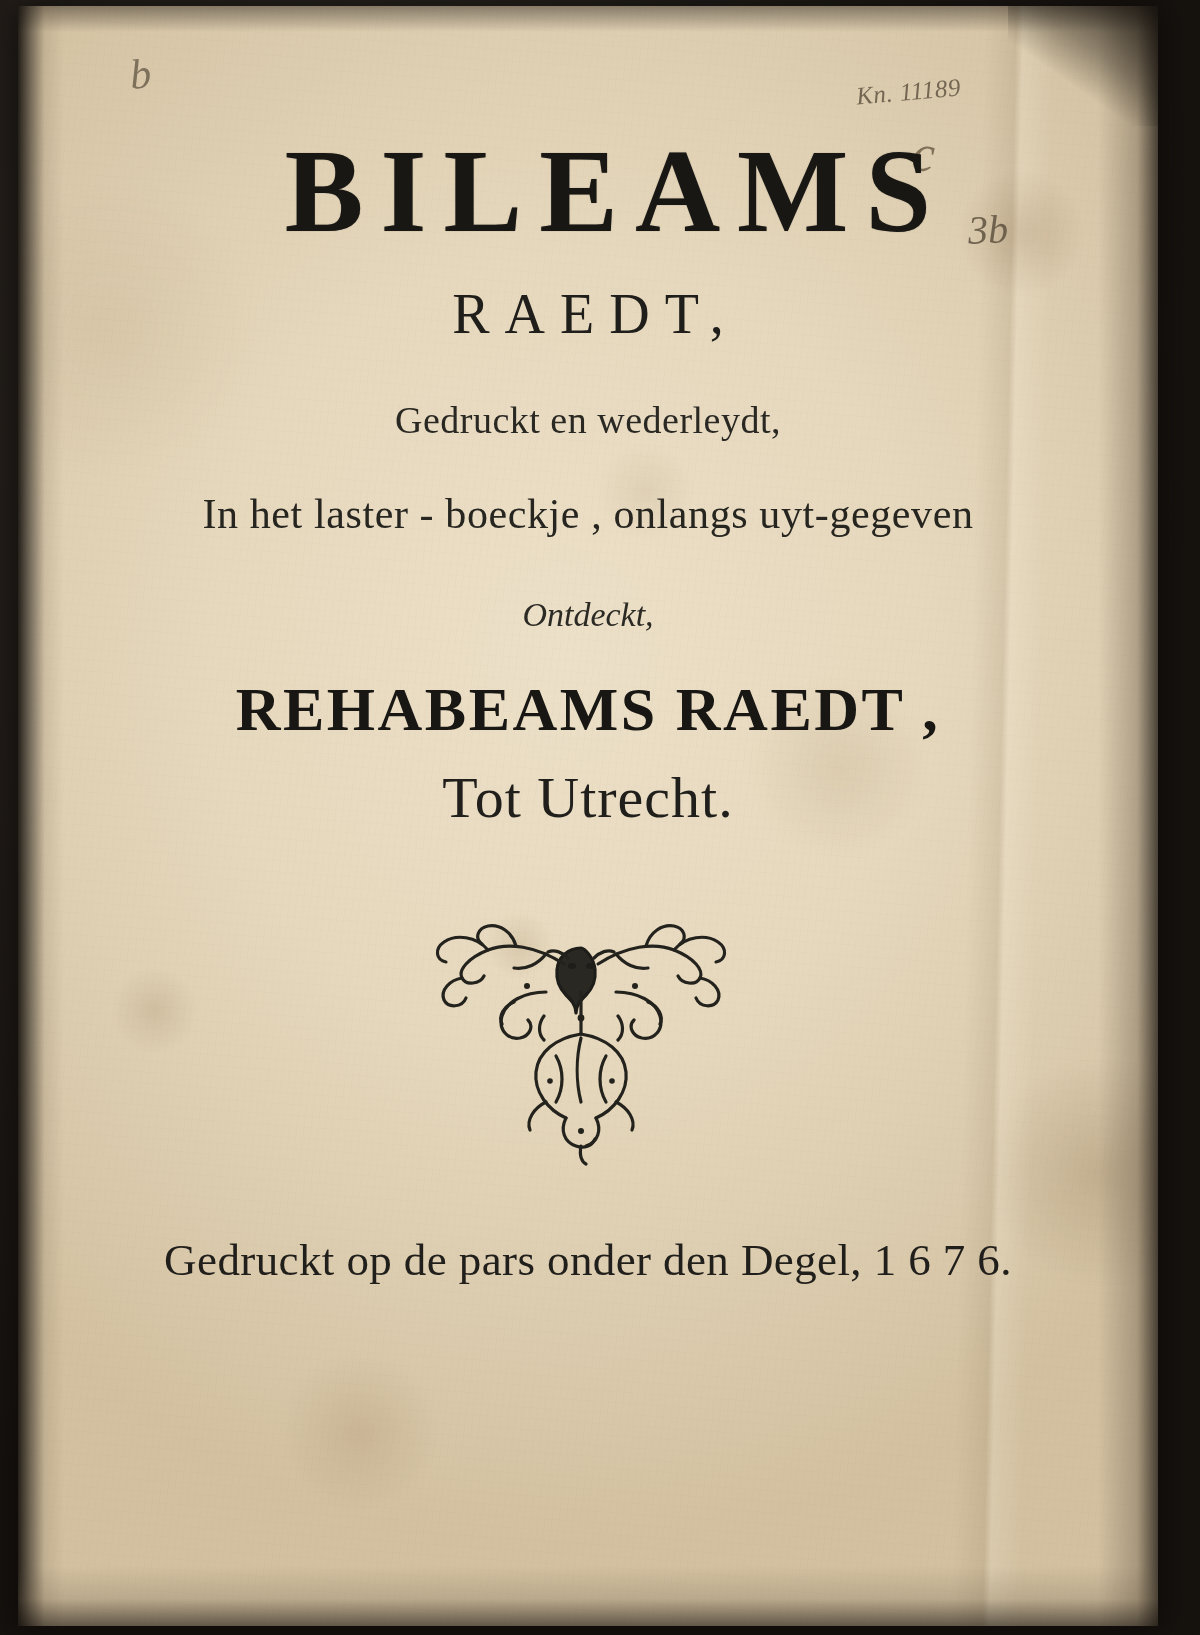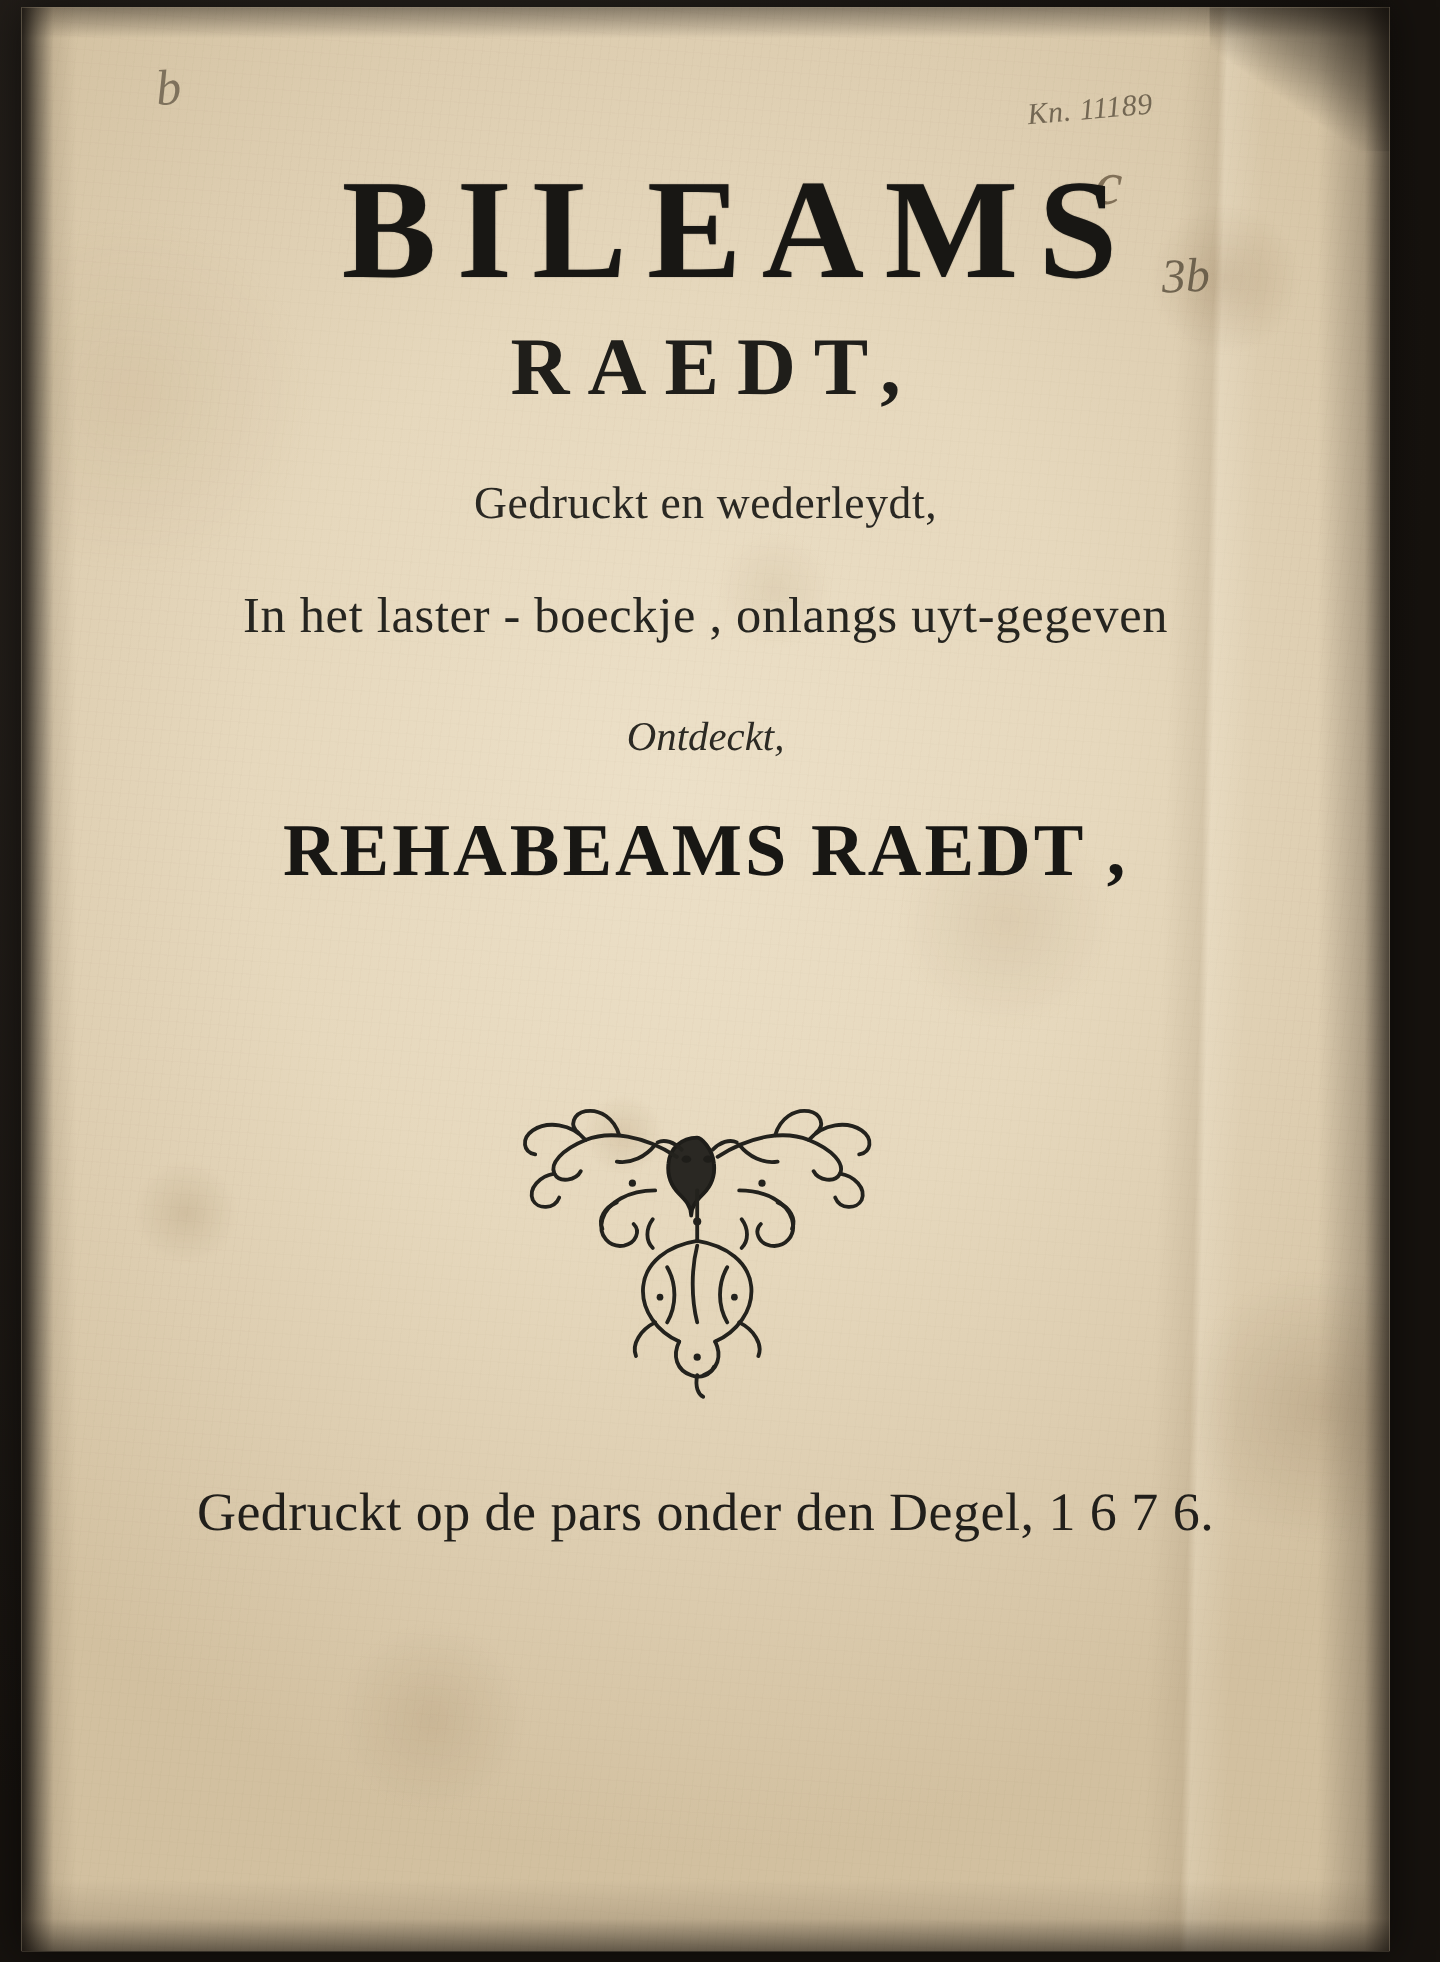--- a/index.html
+++ b/index.html
@@ -108,8 +108,8 @@
     margin-left: 40px;
   }
   #t-sub1 {
-    position:absolute; left:0; right:0; top: 260px;
-    font-size: 68px; letter-spacing: 15px; font-weight: 700; text-indent: 15px;
+    position:absolute; left:0; right:0; top: 276px;
+    font-size: 56px; letter-spacing: 15px; font-weight: 400; text-indent: 15px;
     color:#24231f;
   }
   #t-line1 {

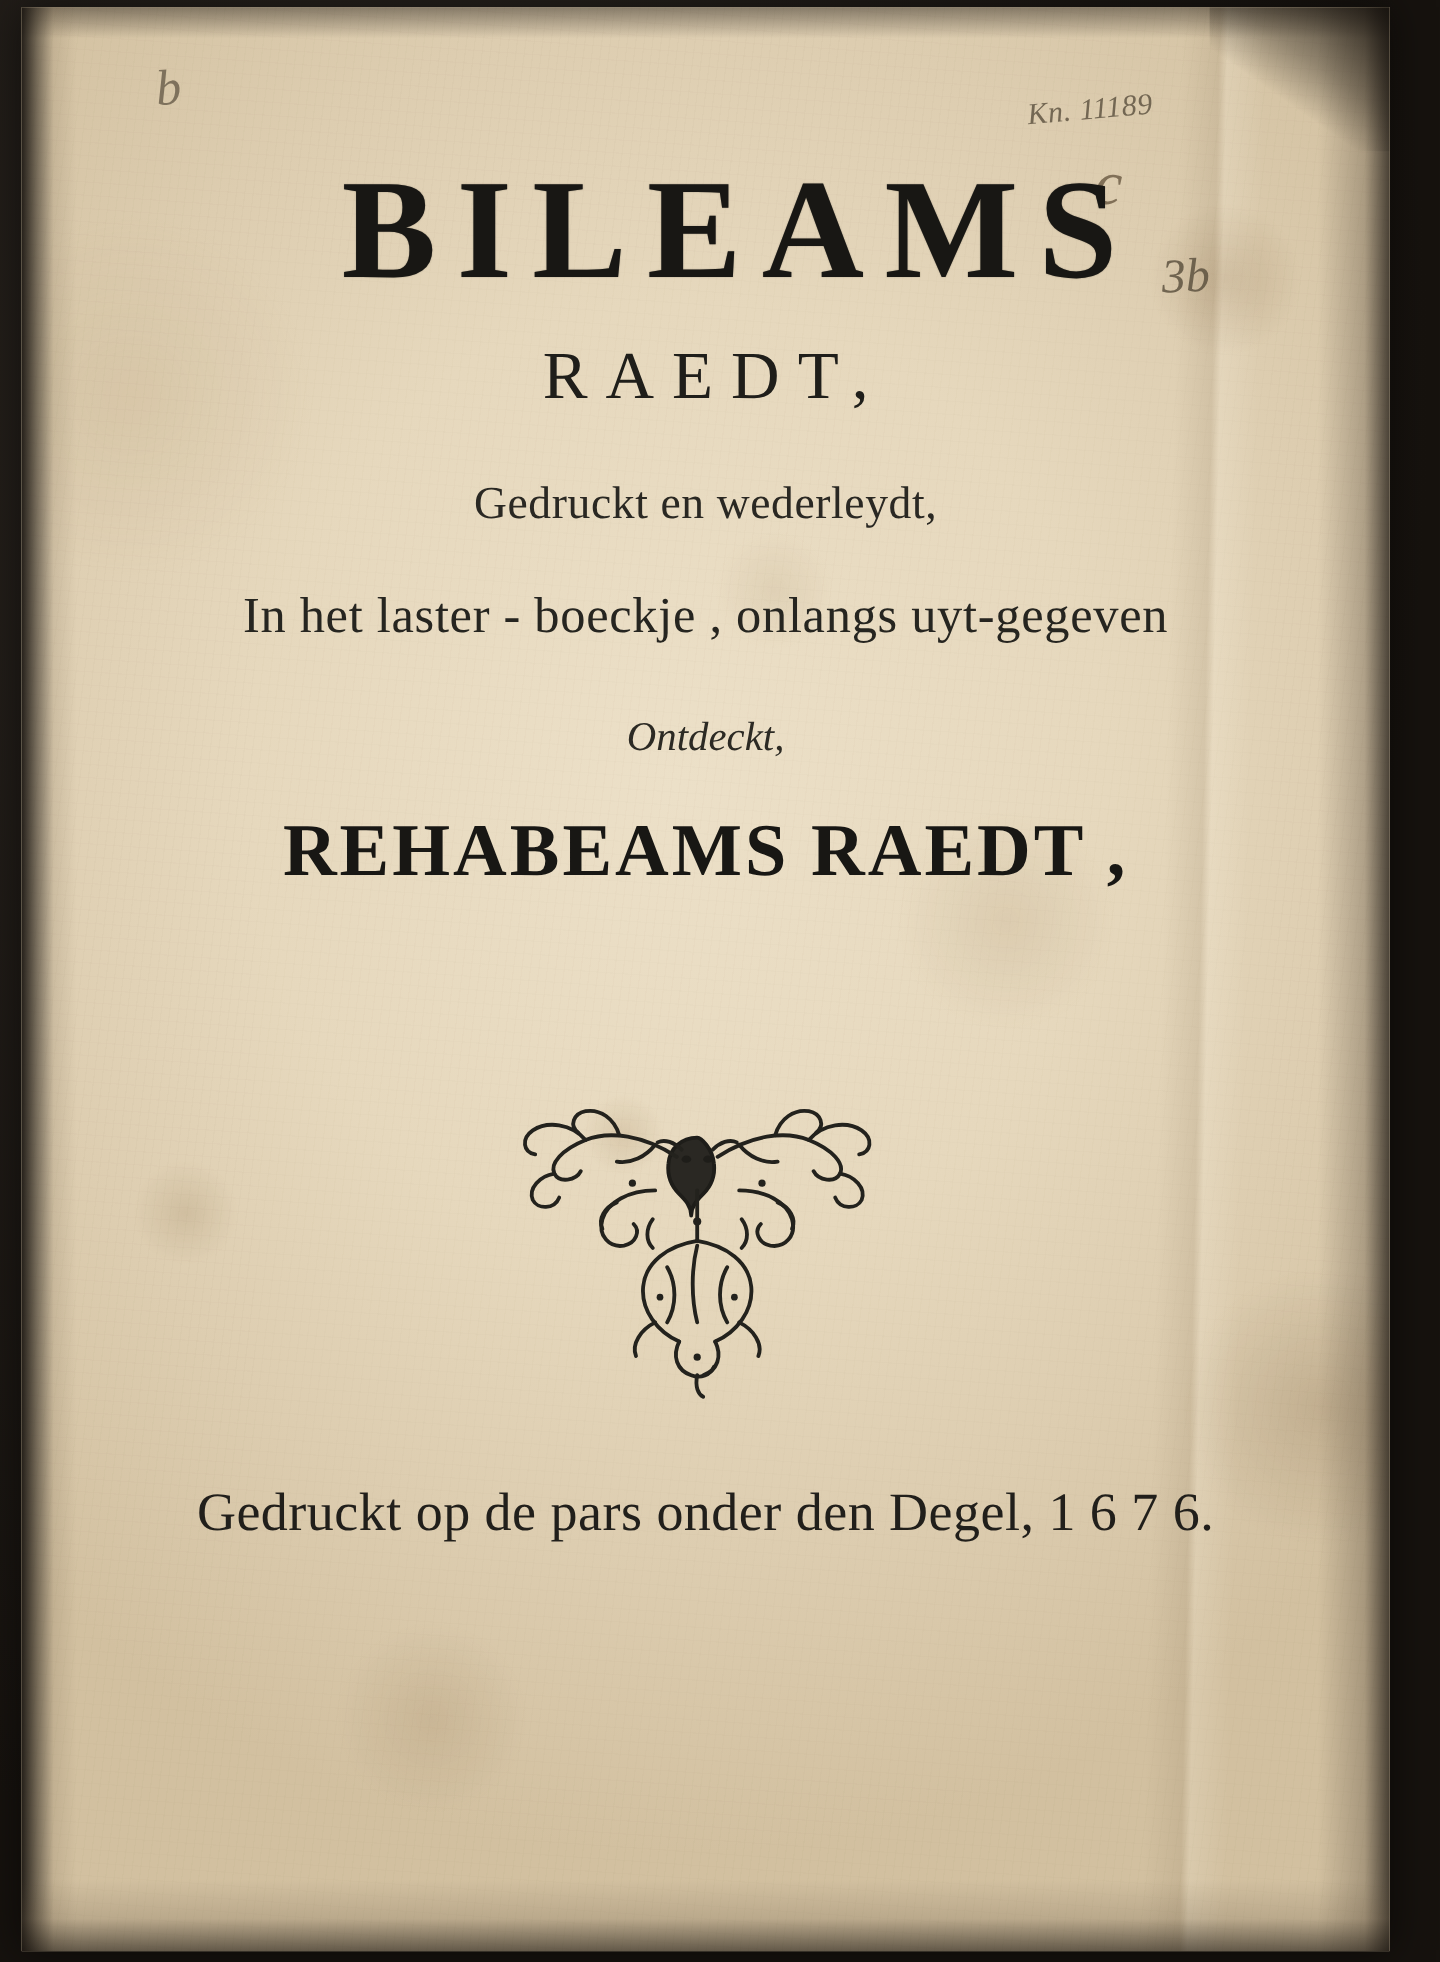--- a/index.html
+++ b/index.html
@@ -174,6 +174,7 @@
     <div class="type" id="t-line2">In het laster - boeckje , onlangs uyt-gegeven</div>
     <div class="type" id="t-genaemt">Ontdeckt,</div>
     <div class="type" id="t-reha">REHABEAMS RAEDT ,</div>
+    <div class="type" id="t-utrecht">Tot Utrecht.</div>
 
     <div id="ornament">
       <svg viewBox="0 0 370 265" xmlns="http://www.w3.org/2000/svg">

